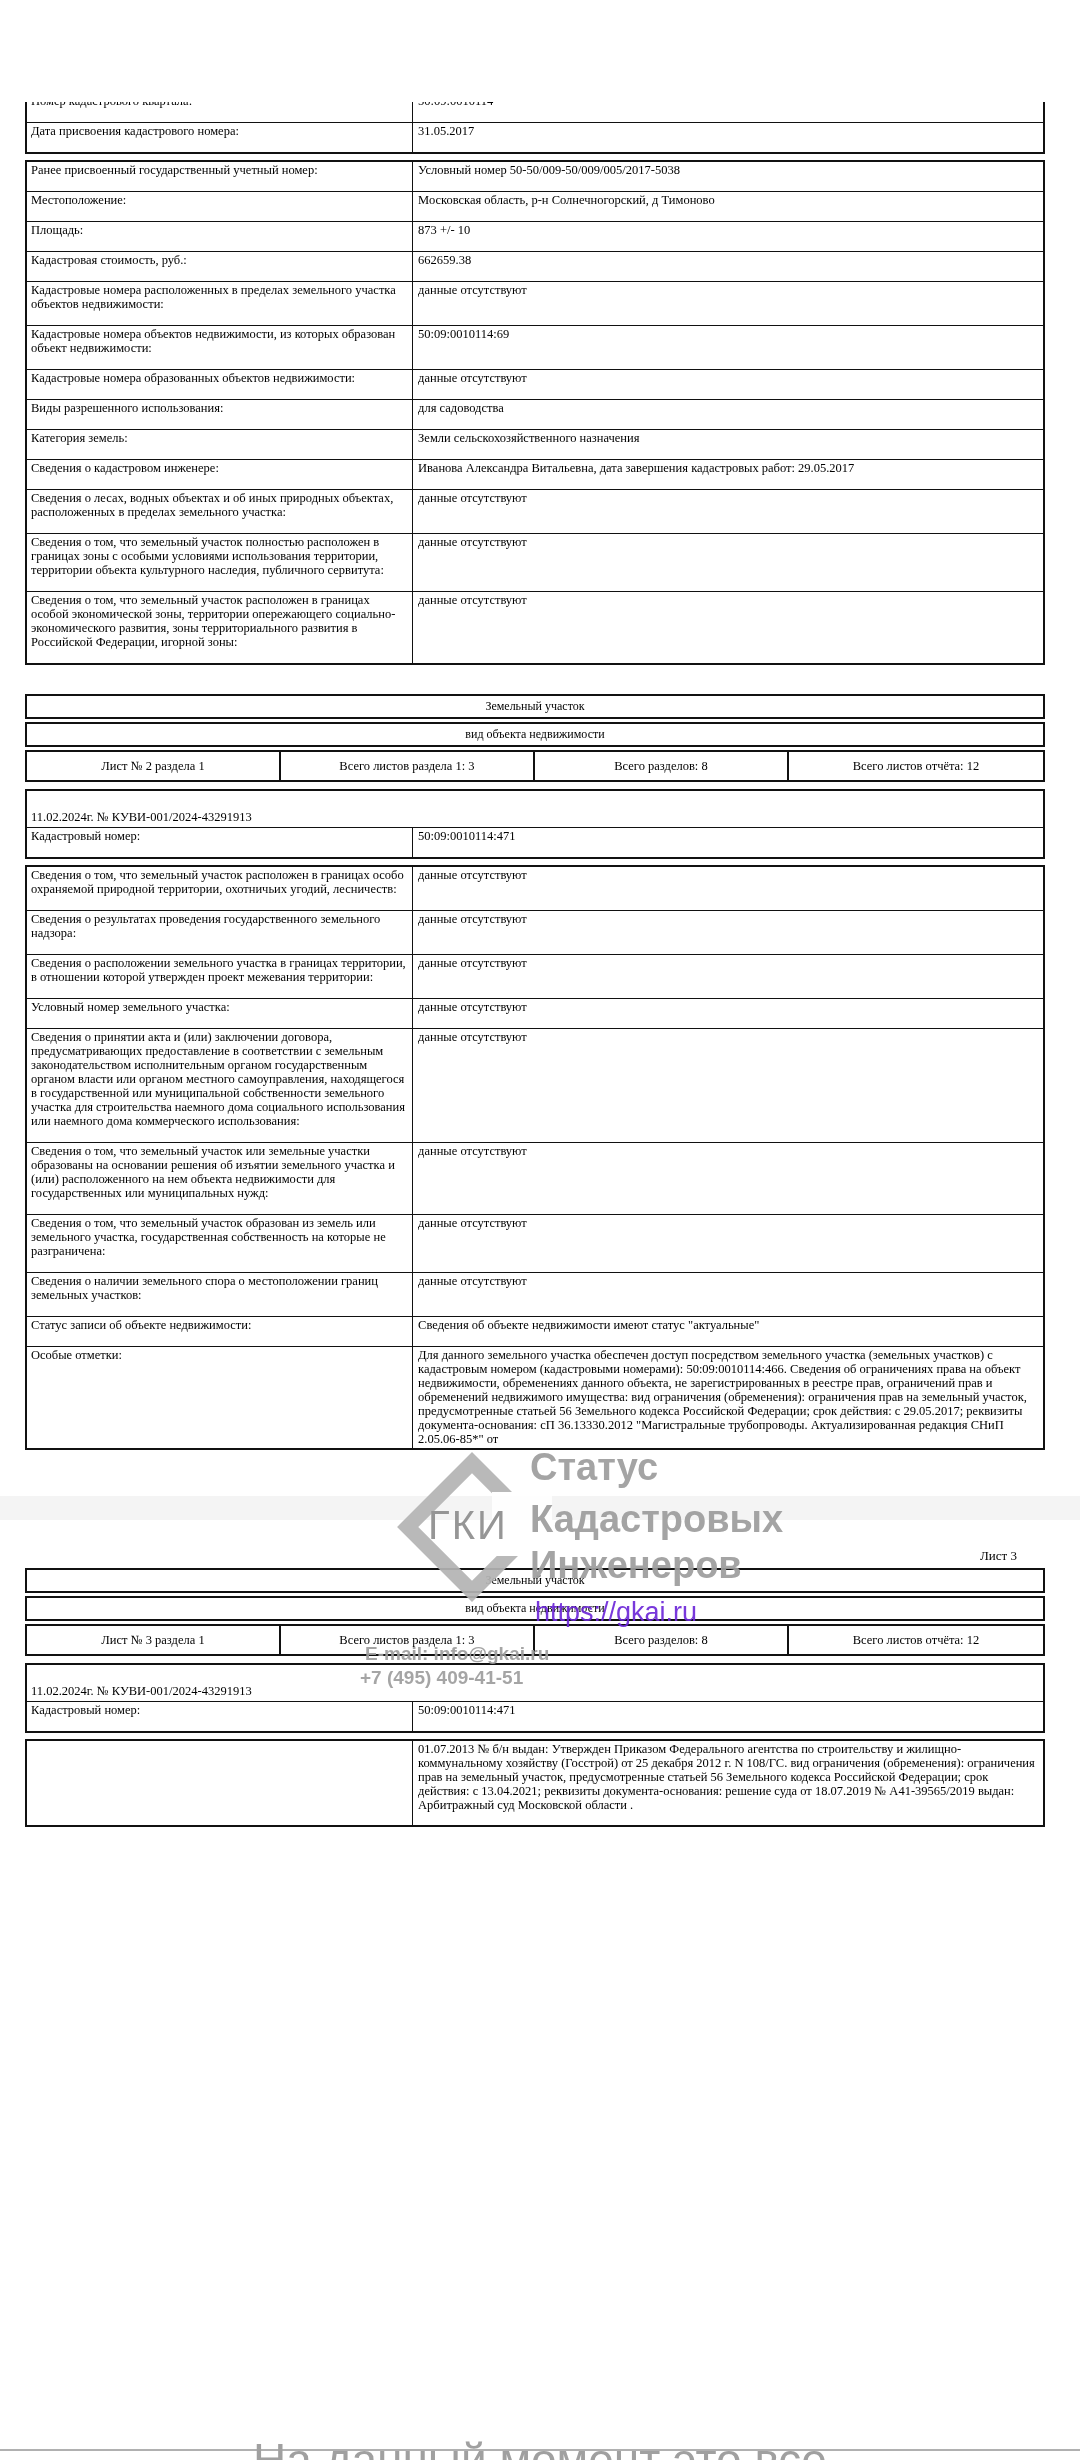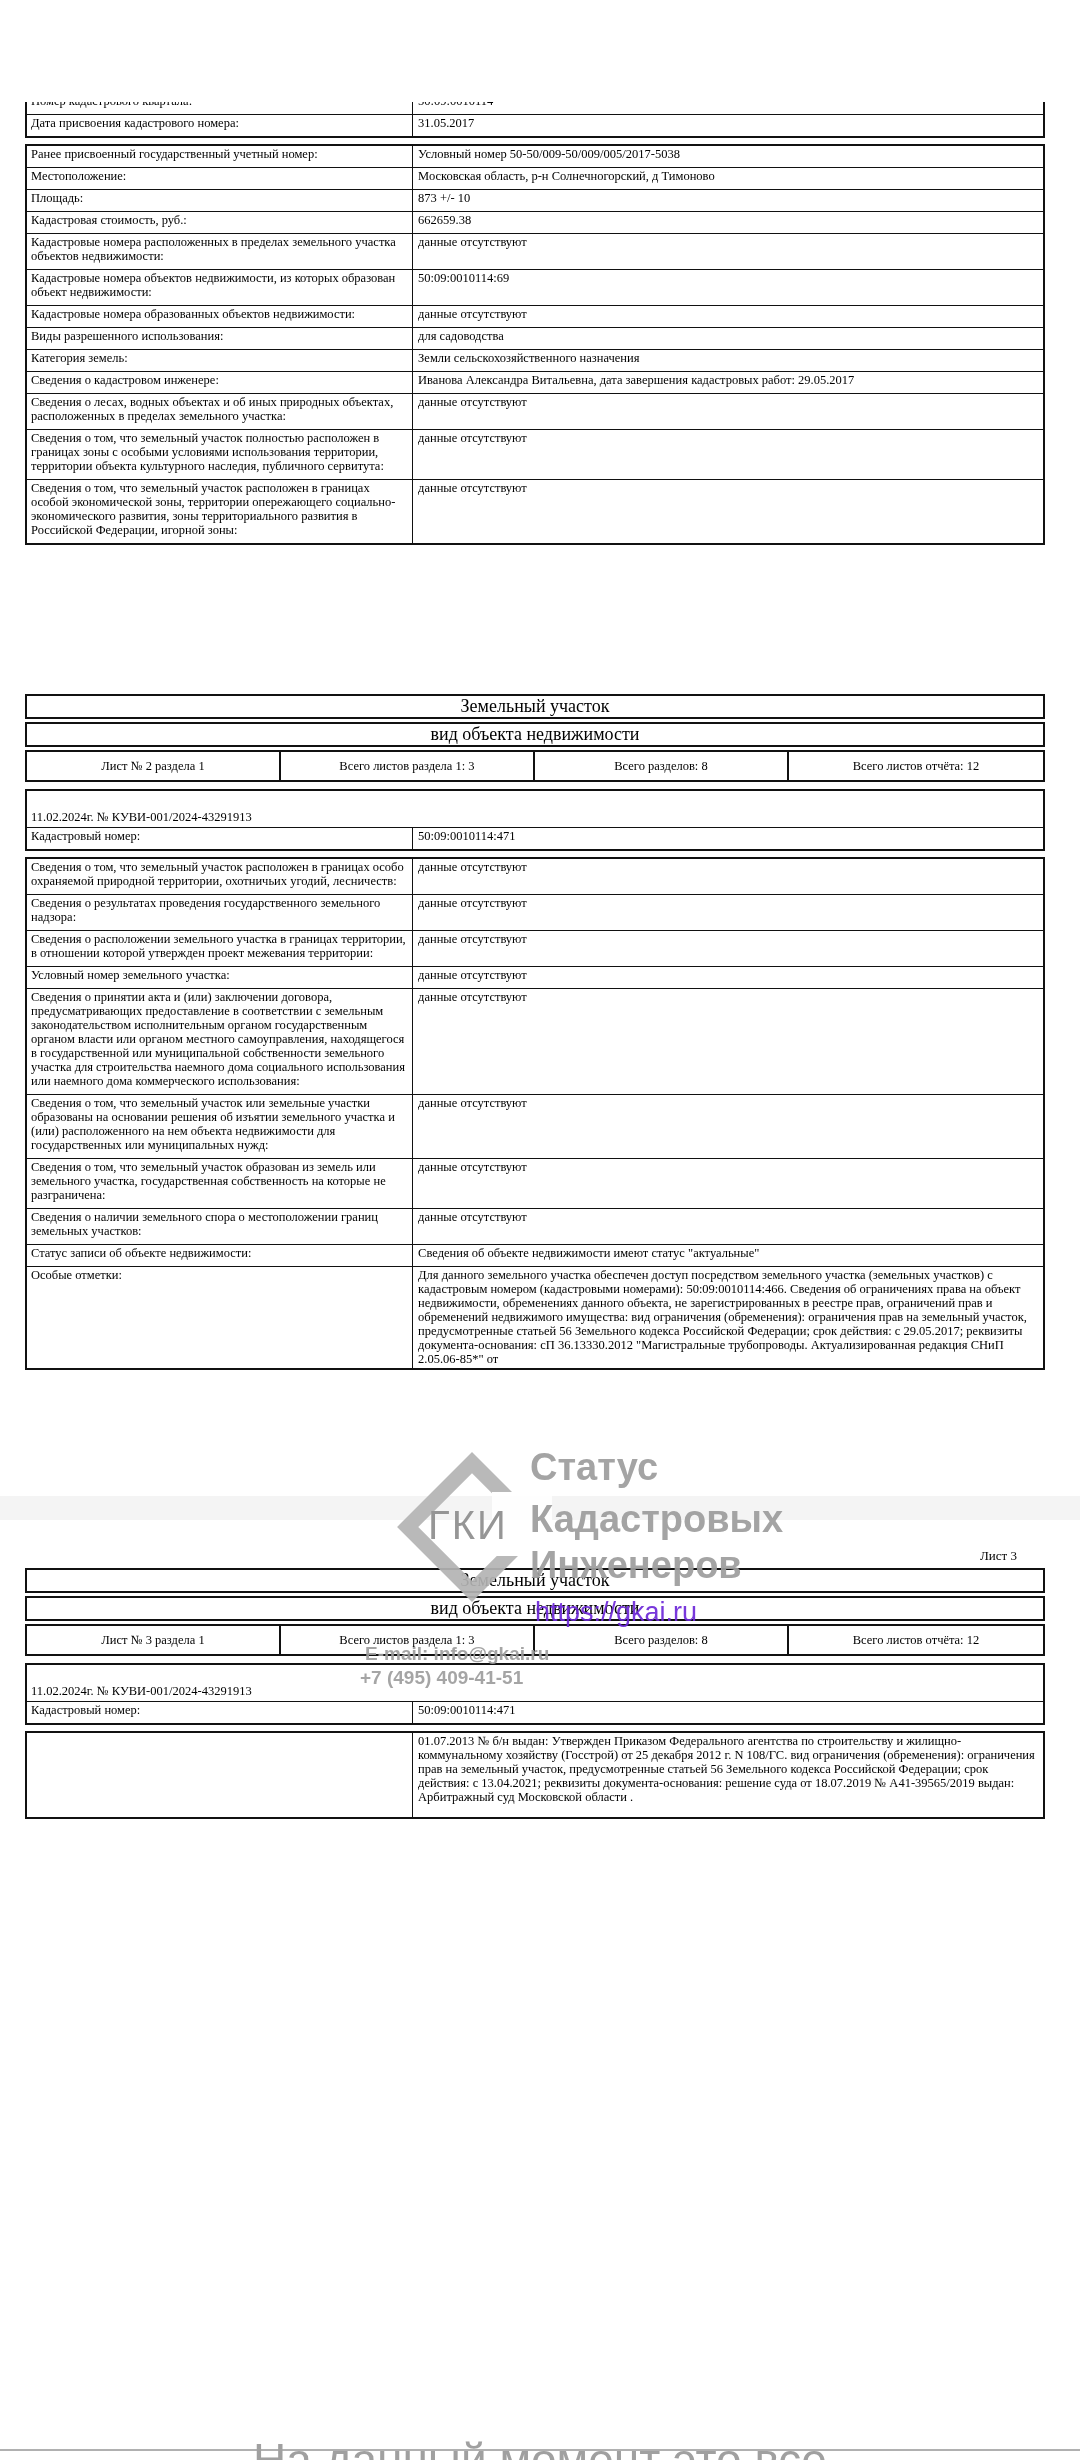--- a/index.html
+++ b/index.html
@@ -13,7 +13,7 @@
   .doc-table{border:2px solid #111;}
   .frow{display:flex;border-top:1px solid #111;font-size:12.5px;line-height:14px;}
   .frow:first-child{border-top:none;}
-  .cl{width:38%;box-sizing:border-box;padding:1px 4px 6px;border-right:1px solid #111;}
+  .cl{width:38%;box-sizing:border-box;padding:1px 4px 14px;border-right:1px solid #111;}
   .cv{width:62%;box-sizing:border-box;padding:1px 5px 2px;}
   .gap6{height:6px;}
   .hdr-row{border:2px solid #111;text-align:center;font-size:18px;line-height:14px;

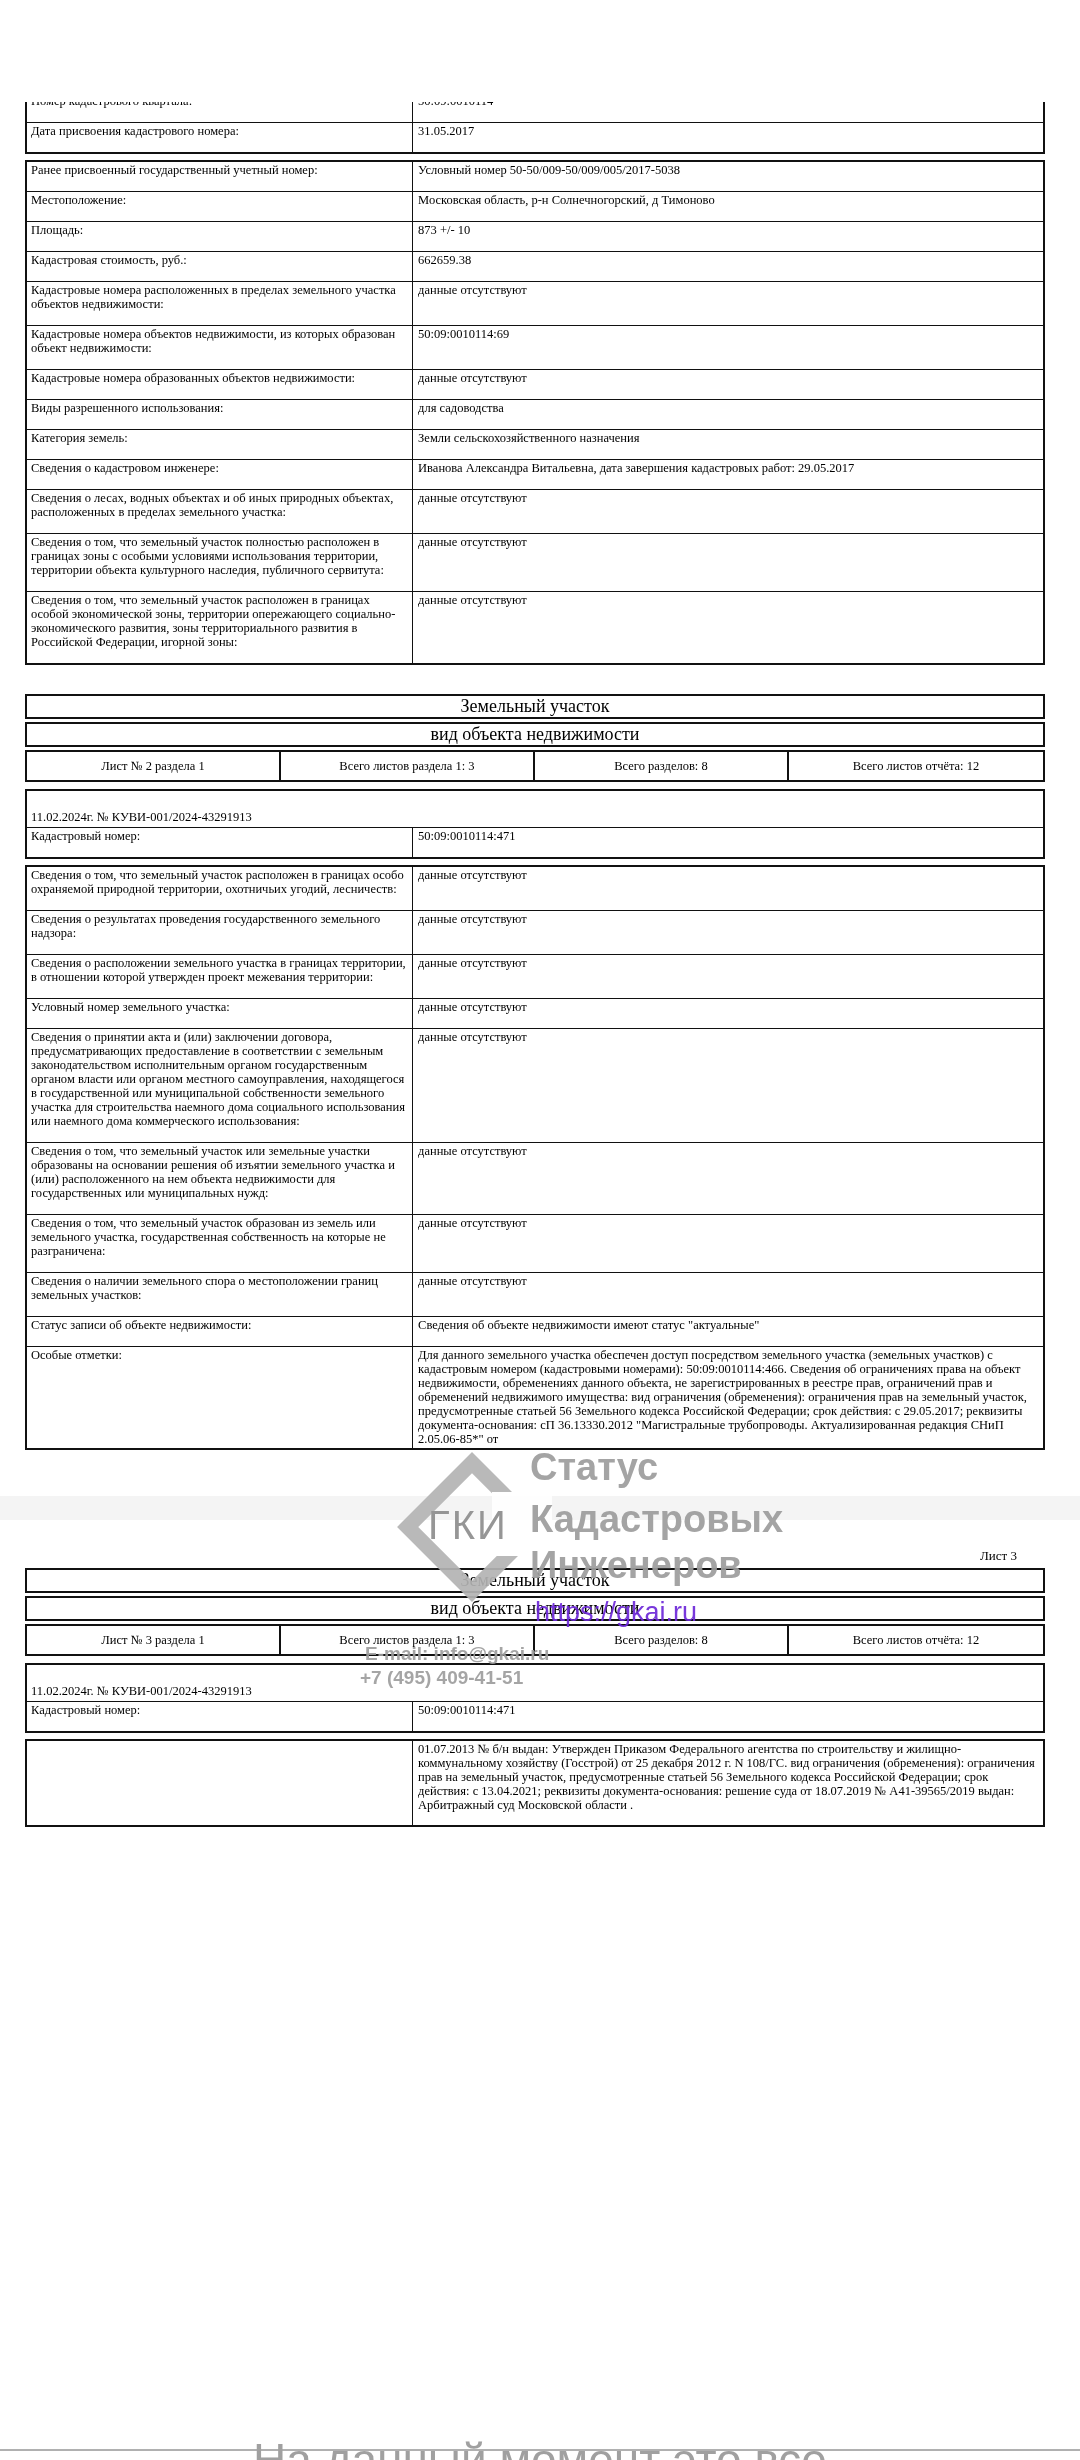--- a/index.html
+++ b/index.html
@@ -16,7 +16,7 @@
   .cl{width:38%;box-sizing:border-box;padding:1px 4px 14px;border-right:1px solid #111;}
   .cv{width:62%;box-sizing:border-box;padding:1px 5px 2px;}
   .gap6{height:6px;}
-  .hdr-row{border:2px solid #111;text-align:center;font-size:18px;line-height:14px;
+  .hdr-row{border:2px solid #111;text-align:center;font-size:12px;line-height:14px;
            padding:3px 16px 4px;margin-bottom:3px;}
   .sheetinfo{display:flex;border:2px solid #111;font-size:12.5px;line-height:14px;
              text-align:center;margin-top:3px;margin-bottom:7px;}

